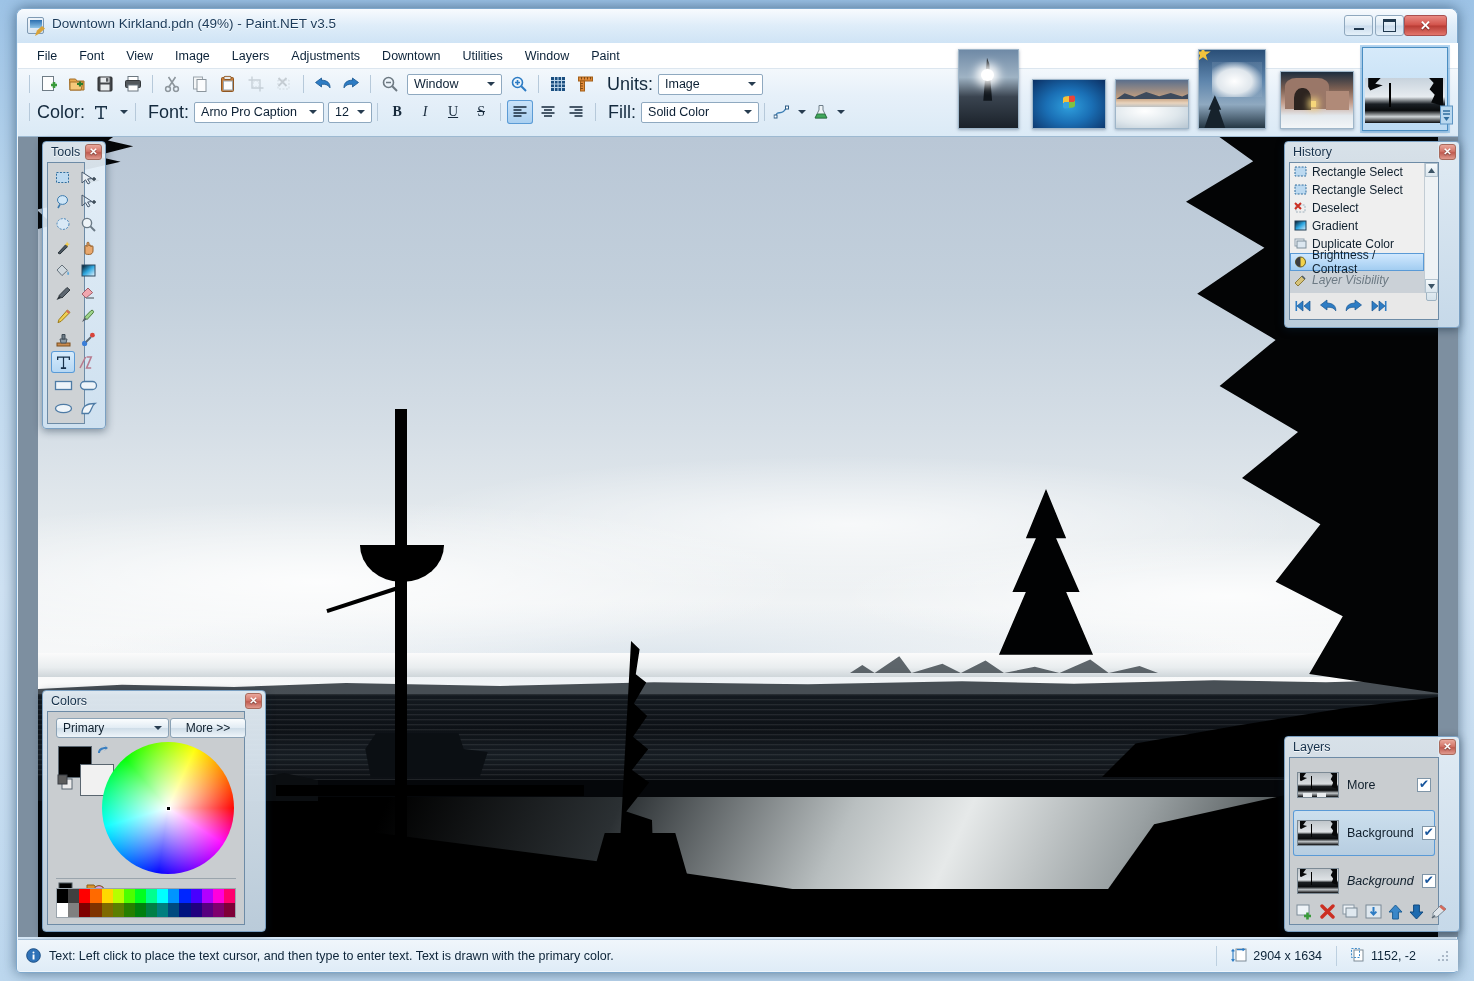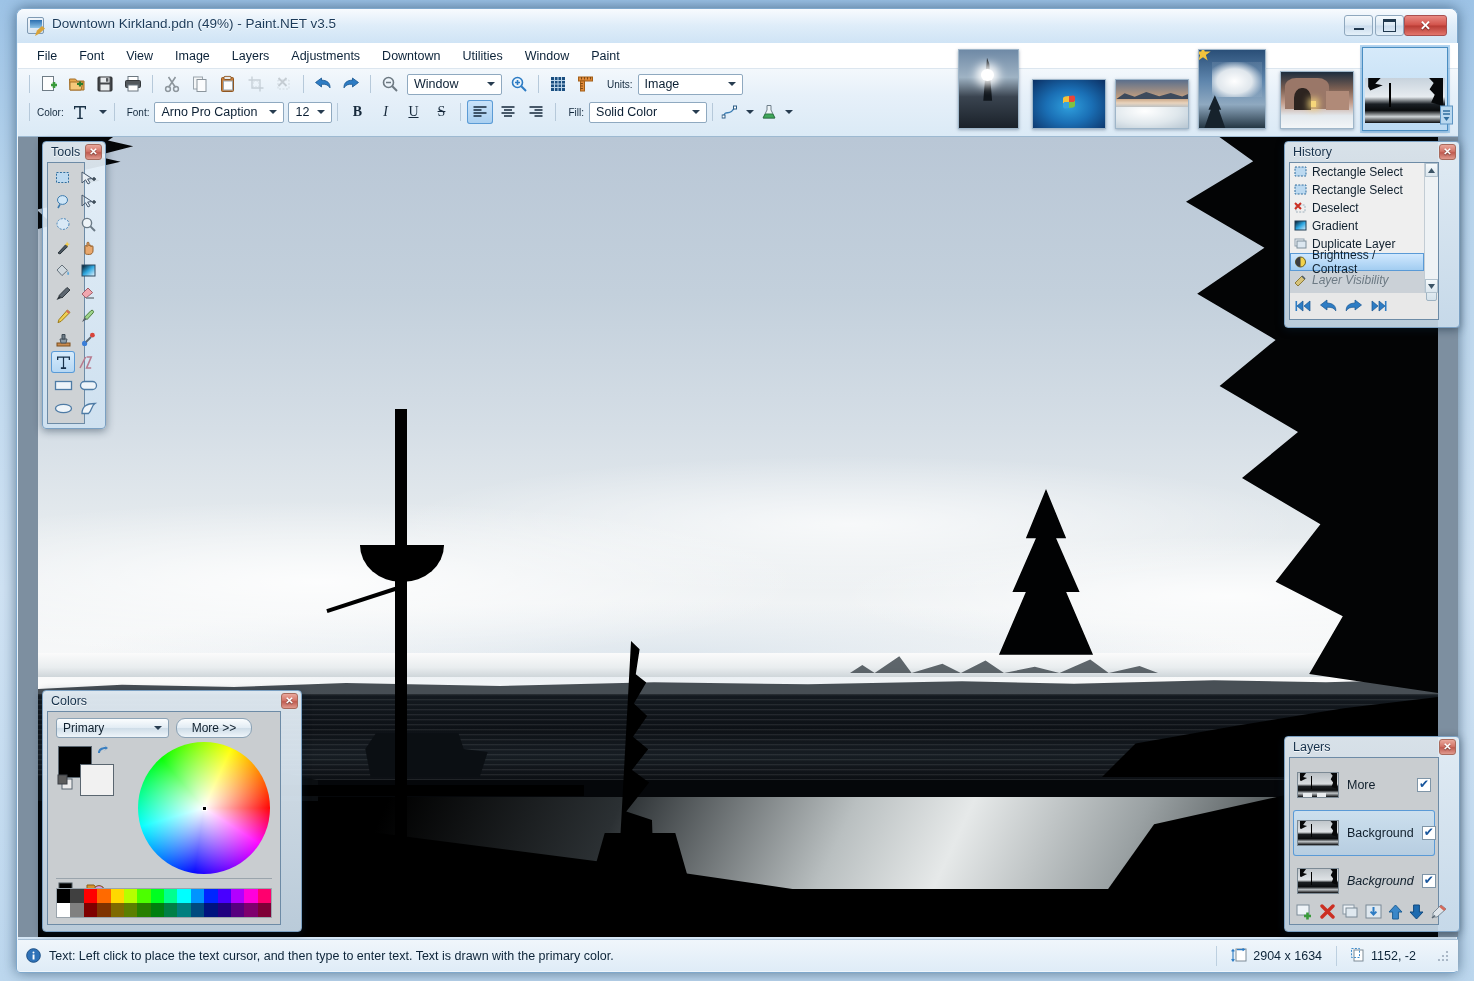--- a/index.html
+++ b/index.html
@@ -85,7 +85,7 @@
   #tbrow2{ top:29px; }
   .tbtn{ width:26px; height:24px; margin:0 1px; border-radius:3px; position:relative; display:inline-block;}
   .tsep{ width:1px; height:18px; background:#b6c9da; margin:0 5px;}
-  .tlabel{ font-size:10px; color:#13293d; margin:0 5px 0 7px;}
+  .tlabel{ font-size:18px; color:#13293d; margin:0 5px 0 7px;}
   .combo{
     height:21px; border:1px solid #8fa9c0; background:#fff; border-radius:2px;
     display:inline-flex; align-items:center; position:relative;

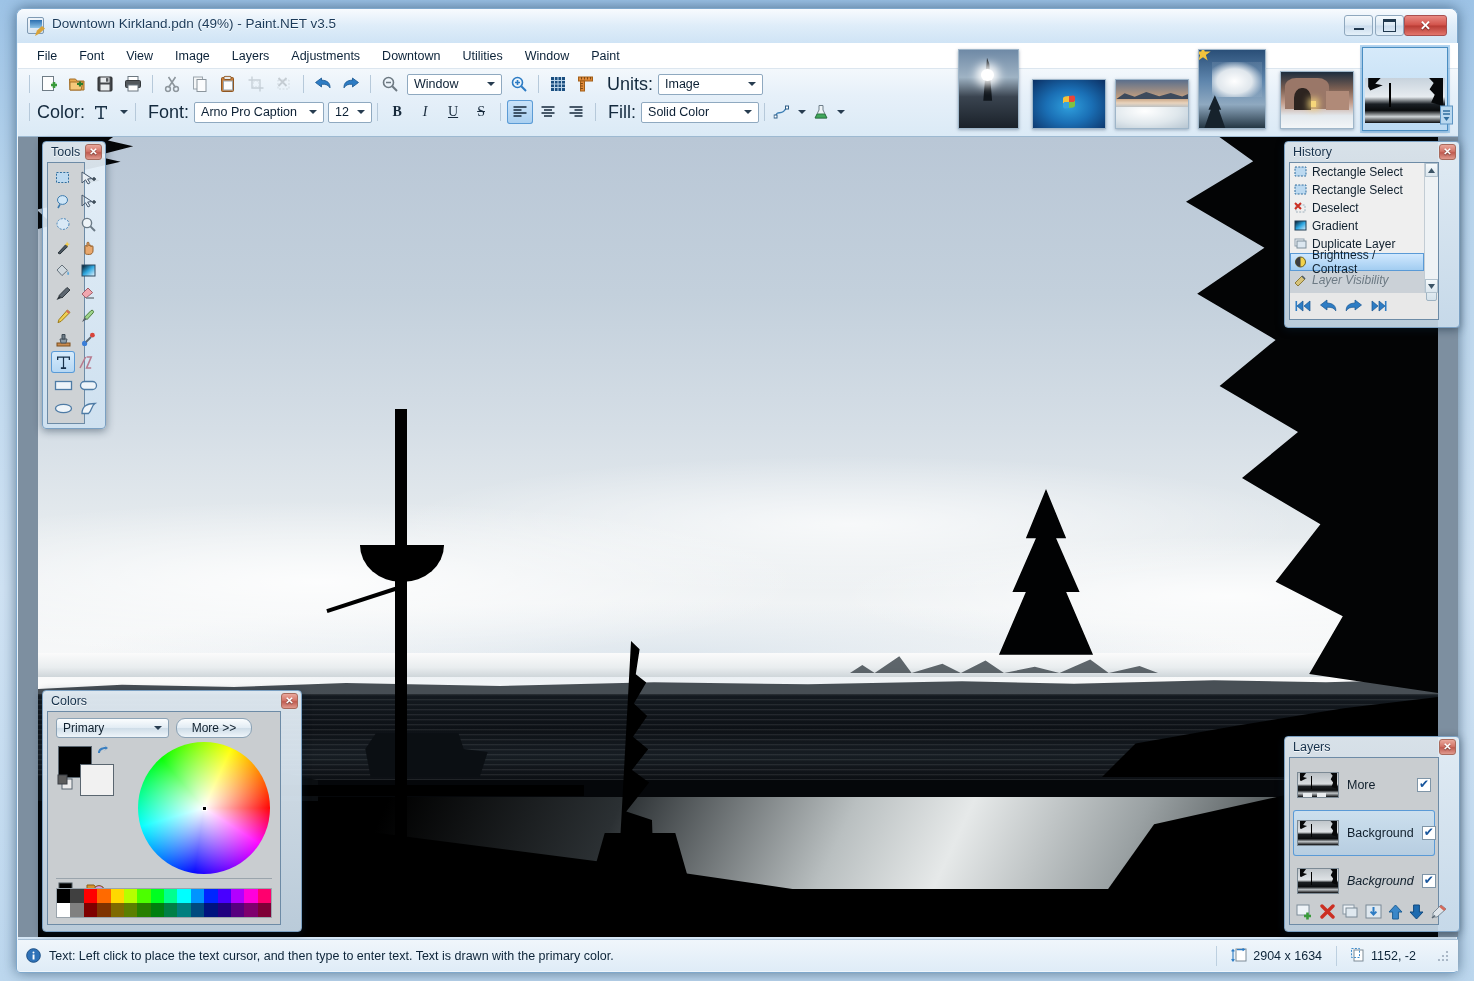--- a/index.html
+++ b/index.html
@@ -780,7 +780,7 @@
                 <rect x="1" y="1" width="9" height="7" fill="#eef3f7" stroke="#8fa0ad"></rect>
                 <rect x="3" y="3" width="9" height="7" fill="#dce7f0" stroke="#7e8f9c"></rect>
               </svg>
-          <span>Duplicate Layer</span>
+          <span>Duplicate Color</span>
         </div>
         <div class="hist-item sel">
           <svg width="13" height="12" viewBox="0 0 13 12">

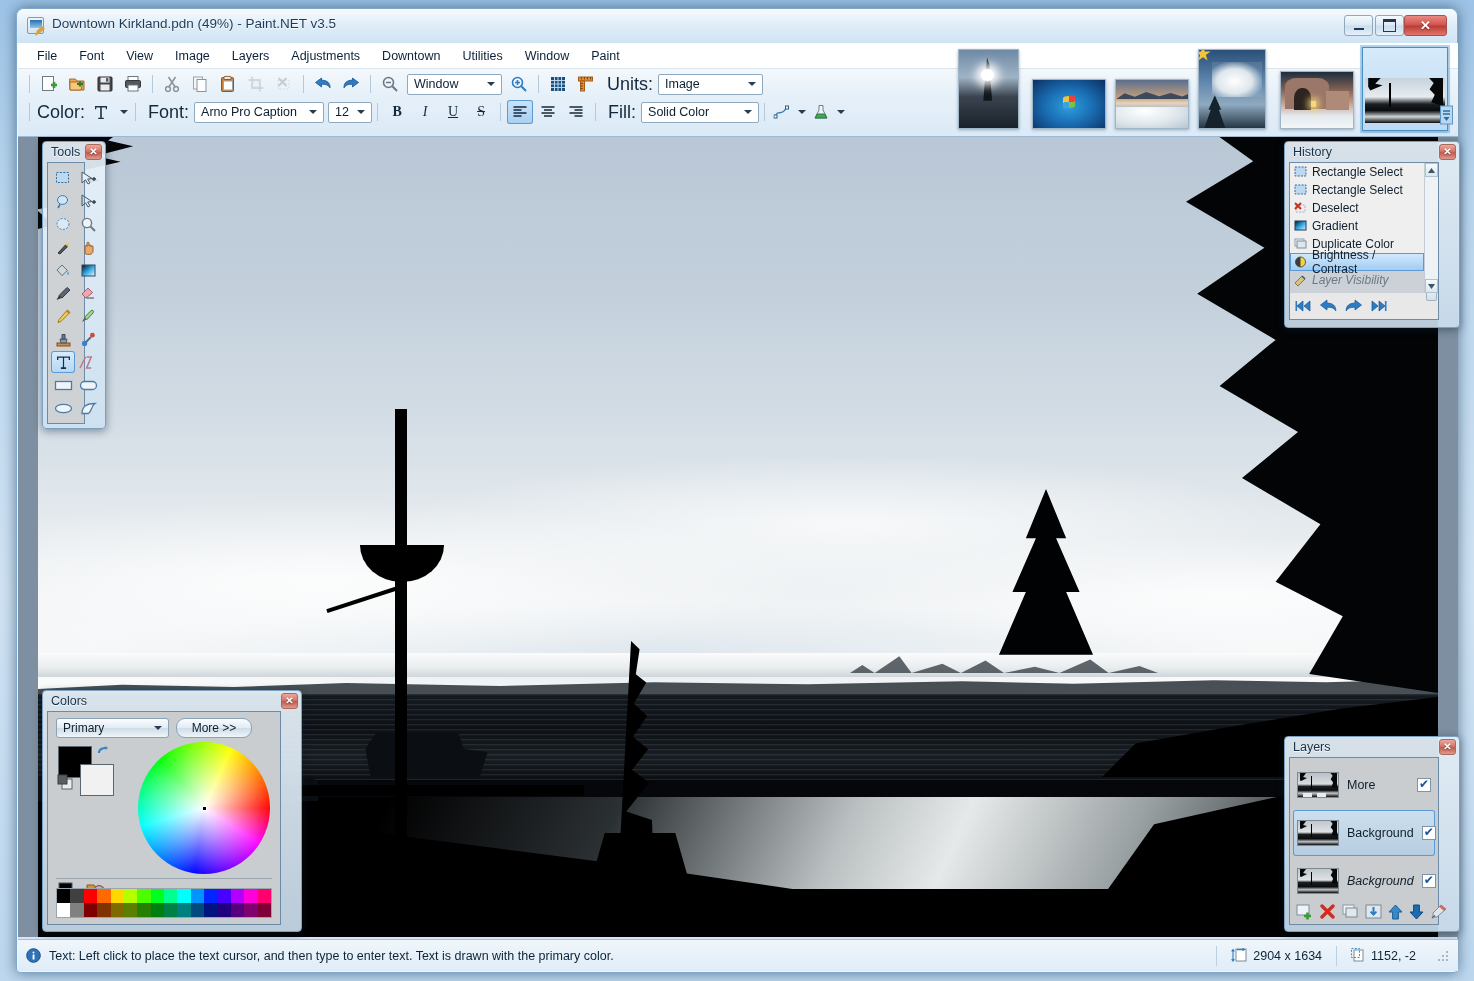--- a/index.html
+++ b/index.html
@@ -246,7 +246,7 @@
   .layers-toolbar{ position:absolute; left:0; right:0; bottom:0; height:24px; display:flex; align-items:center; gap:6px; padding-left:6px;}
 
   
-  #colors{ left:25px; top:681px; width:260px; height:242px; }
+  #colors{ left:25px; top:681px; width:224px; height:242px; }
   #colors .panel-body{ background:#c9cdd0; height:214px; position:relative; padding:6px;}
   .cbtn{
     height:20px; border:1px solid #8ba2b5; border-radius:3px;

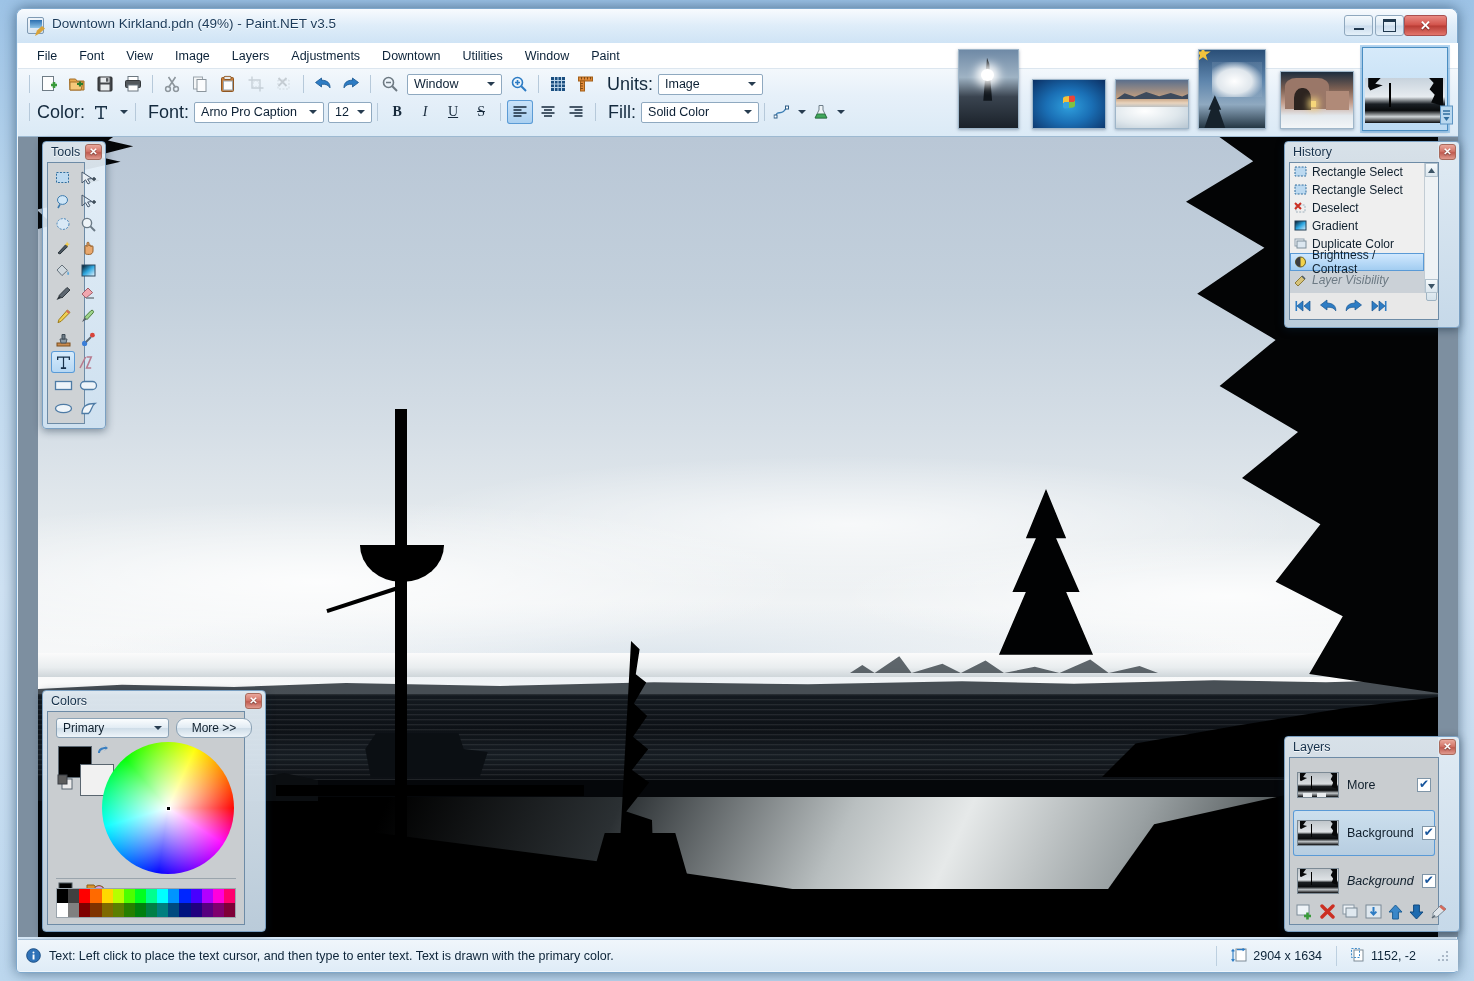--- a/index.html
+++ b/index.html
@@ -937,7 +937,7 @@
         <span>Primary</span>
         <span style="position:absolute;right:6px;top:50%;margin-top:-2px;width:0;height:0;border-left:4px solid transparent;border-right:4px solid transparent;border-top:4px solid #273c50;"></span>
       </div>
-      <div class="cbtn" style="position:absolute;left:128px;top:6px;width:76px;justify-content:center;border-radius:9px;">
+      <div class="cbtn" style="position:absolute;left:122px;top:6px;width:76px;justify-content:center;">
         <span>More &gt;&gt;</span>
       </div>
 

